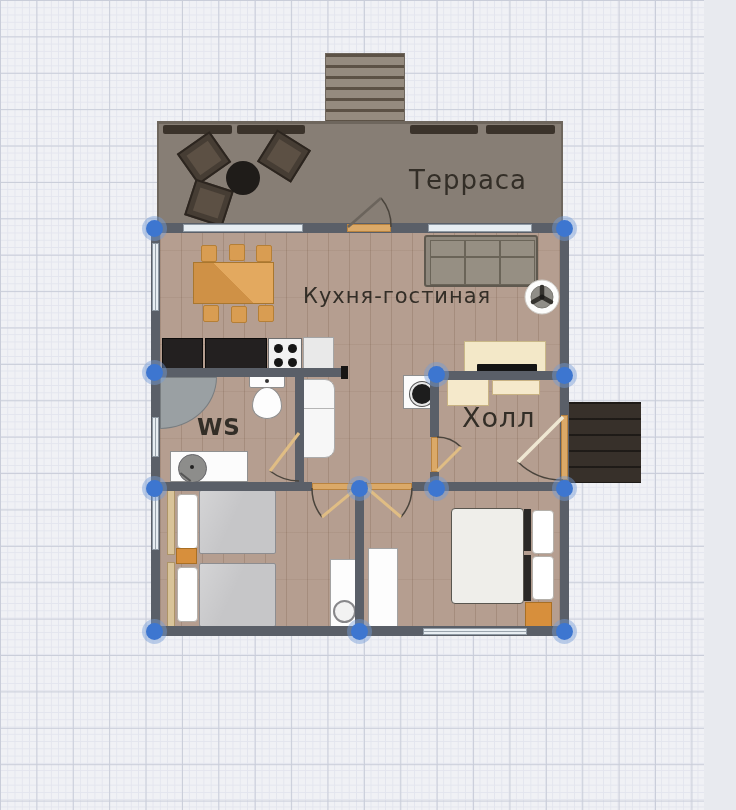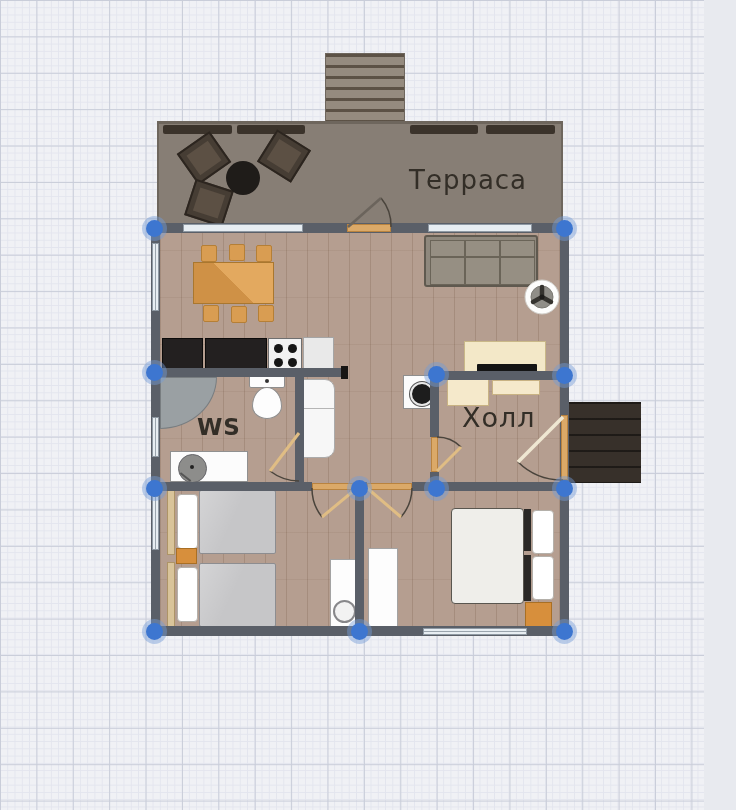--- a/index.html
+++ b/index.html
@@ -137,6 +137,7 @@
   <div class="abs beige" style="left:447px;top:377px;width:42px;height:29px;"></div>
   <div class="abs beige" style="left:492px;top:380px;width:48px;height:15px;"></div>
   <div class="lbl" style="left:462px;top:402px;font-size:27px;">Холл</div>
+  <div class="lbl" style="left:303px;top:284px;font-size:21px;">Кухня-гостиная</div>
 
   <div class="abs headboard" style="left:167px;top:489px;width:8px;height:66px;"></div>
   <div class="abs pillow" style="left:177px;top:494px;width:21px;height:55px;"></div>

